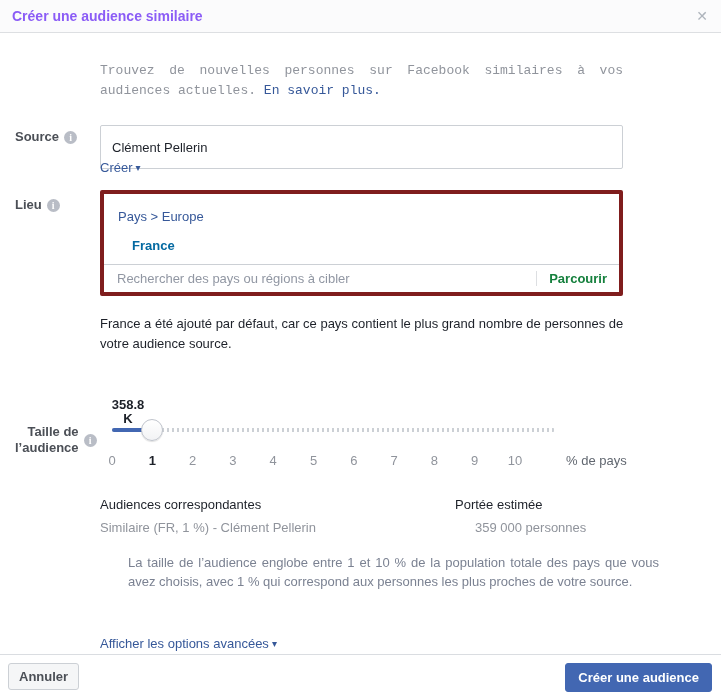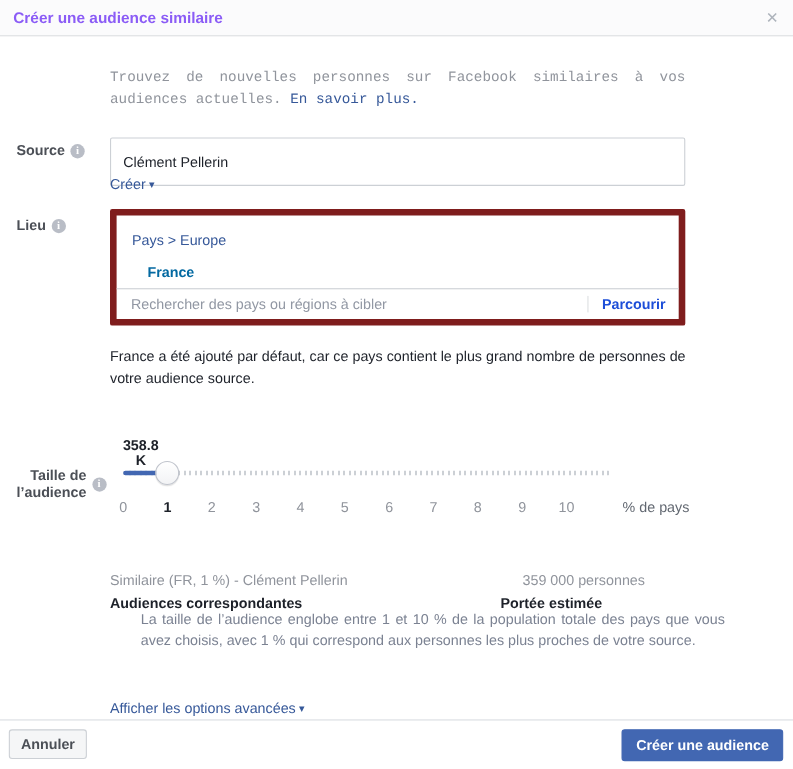--- a/index.html
+++ b/index.html
@@ -33,7 +33,7 @@
   .caret{font-size:10px;vertical-align:1px;margin-left:3px;}
   
   .lieu-box{position:absolute;left:100px;top:190px;width:523px;height:106px;
-       box-sizing:border-box;border:6px solid #7f1d1d;border-radius:2px;background:#fff;}
+       box-sizing:border-box;border:4px solid #7f1d1d;border-radius:2px;background:#fff;}
   .lieu-crumb{padding:15px 0 0 14px;color:#365899;}
   .lieu-country{margin:14px 0 0 28px;font-weight:bold;color:#0369a1;}
   .lieu-search-row{position:absolute;left:0;right:0;bottom:0;height:27px;

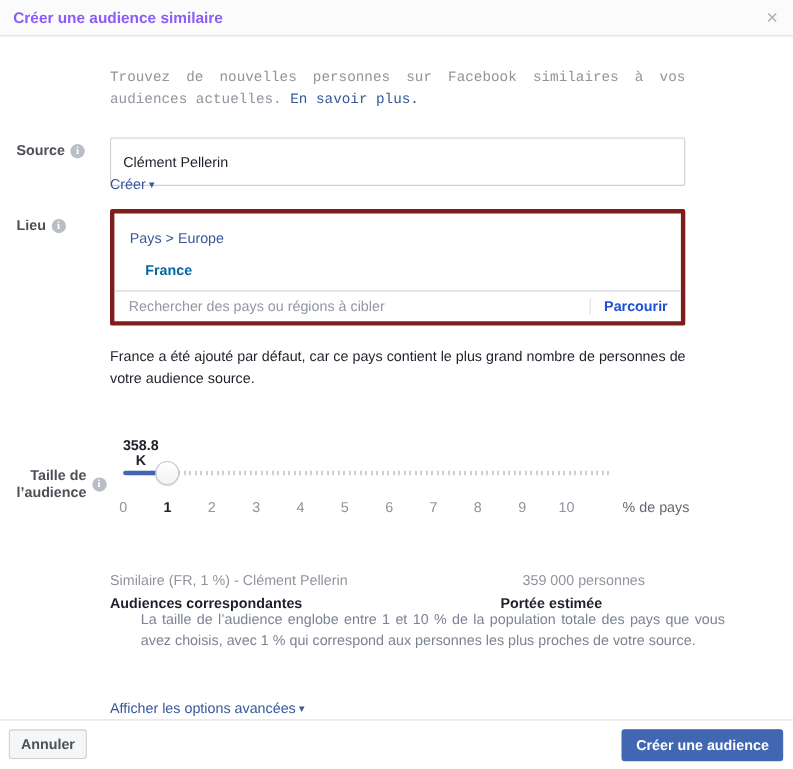--- a/index.html
+++ b/index.html
@@ -42,7 +42,7 @@
        font:13px "Liberation Sans",sans-serif;color:#1d2129;background:transparent;}
   .lieu-search::placeholder{color:#9197a3;}
   .vdiv{width:1px;height:15px;background:#dddfe2;}
-  .browse-btn{font-weight:bold;color:#1d4ed8;padding:0 12px;cursor:pointer;}
+  .browse-btn{font-weight:bold;color:#15803d;padding:0 12px;cursor:pointer;}
   .lieu-note{position:absolute;left:100px;top:314px;width:531px;line-height:20px;color:#1d2129;}
   
   .slider-area{position:absolute;left:100px;top:398px;width:540px;height:78px;}

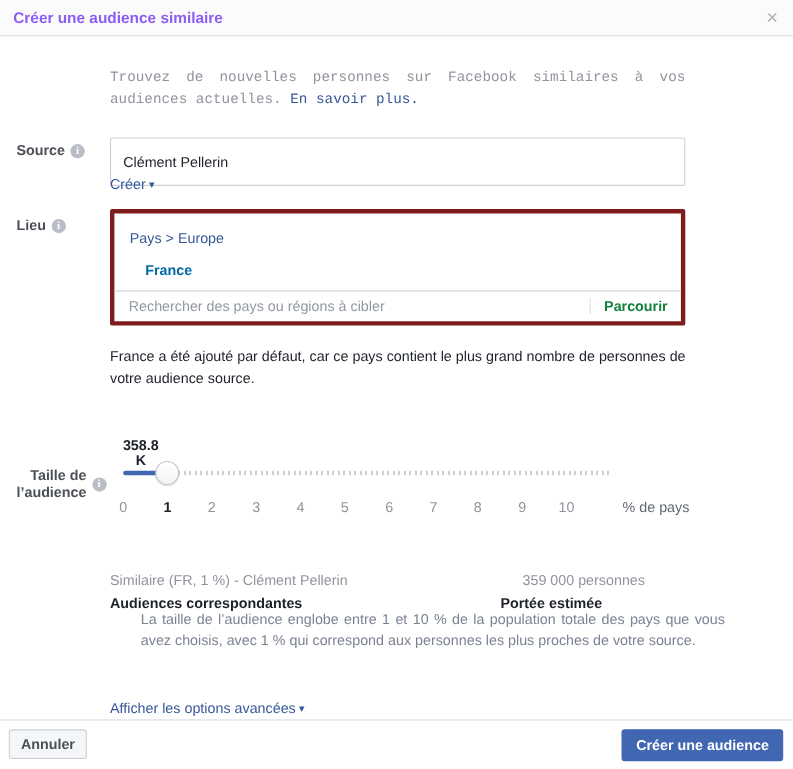--- a/index.html
+++ b/index.html
@@ -59,7 +59,7 @@
   .tick.active{color:#1d2129;font-weight:bold;}
   .unit{position:absolute;left:466px;top:55px;color:#616770;}
   
-  .sum-title{position:absolute;font-weight:bold;color:#1d2129;margin-top:44px;}
+  .sum-title{position:absolute;font-weight:normal;color:#1d2129;}
   .sum-val{position:absolute;color:#90949c;}
   .desc{position:absolute;left:104px;top:553px;width:531px;line-height:19px;
        color:#7b8292;text-align:justify;margin-left:24px;}

